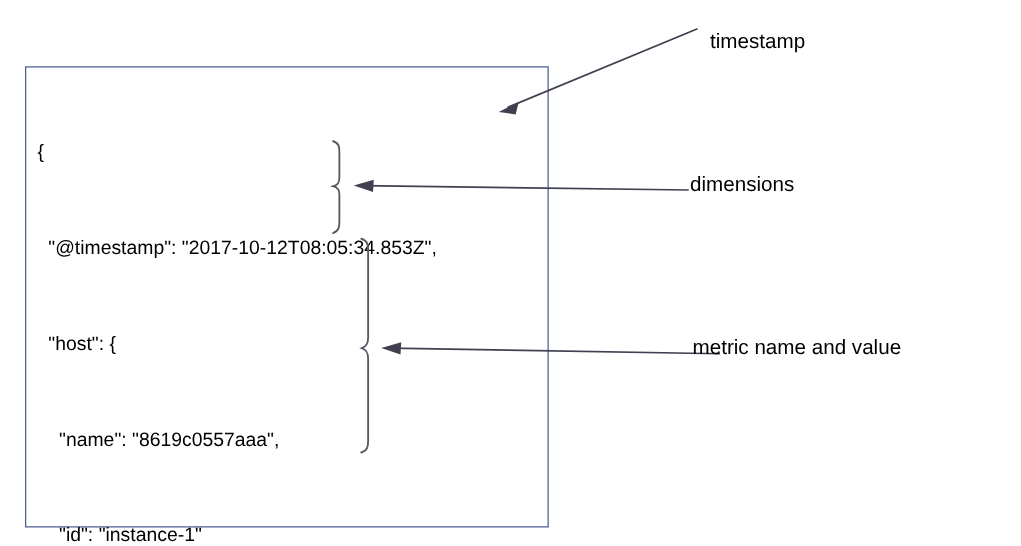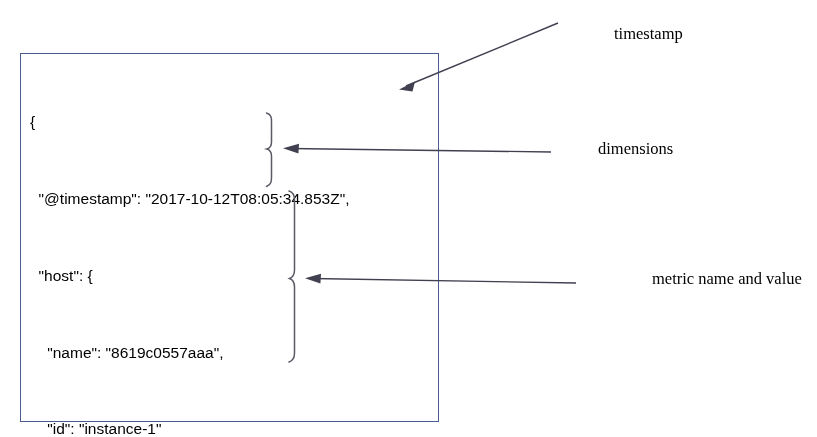--- a/index.html
+++ b/index.html
@@ -49,11 +49,10 @@
   
   .anno-label {
     position: absolute;
-    font-family: Liberation Serif, serif;
+    font-family: Liberation Sans, sans-serif;
     font-size: 16.5px;
     color: #000000;
     white-space: nowrap;
-    margin-left: 46px;
   }
   #label-timestamp { left: 568px; top: 24px; }
   #label-dimensions { left: 552px; top: 139px; }

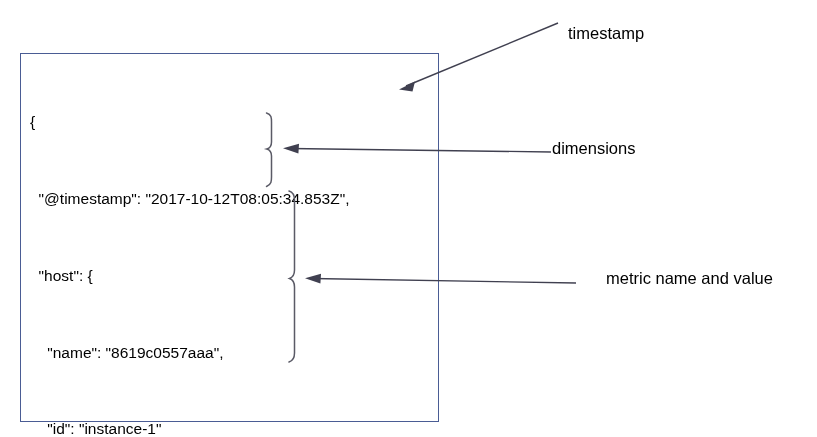--- a/index.html
+++ b/index.html
@@ -56,7 +56,7 @@
   }
   #label-timestamp { left: 568px; top: 24px; }
   #label-dimensions { left: 552px; top: 139px; }
-  #label-metric    { left: 606px; top: 269px; }
+  #label-metric    { left: 554px; top: 269px; }
 
   
   #overlay {

